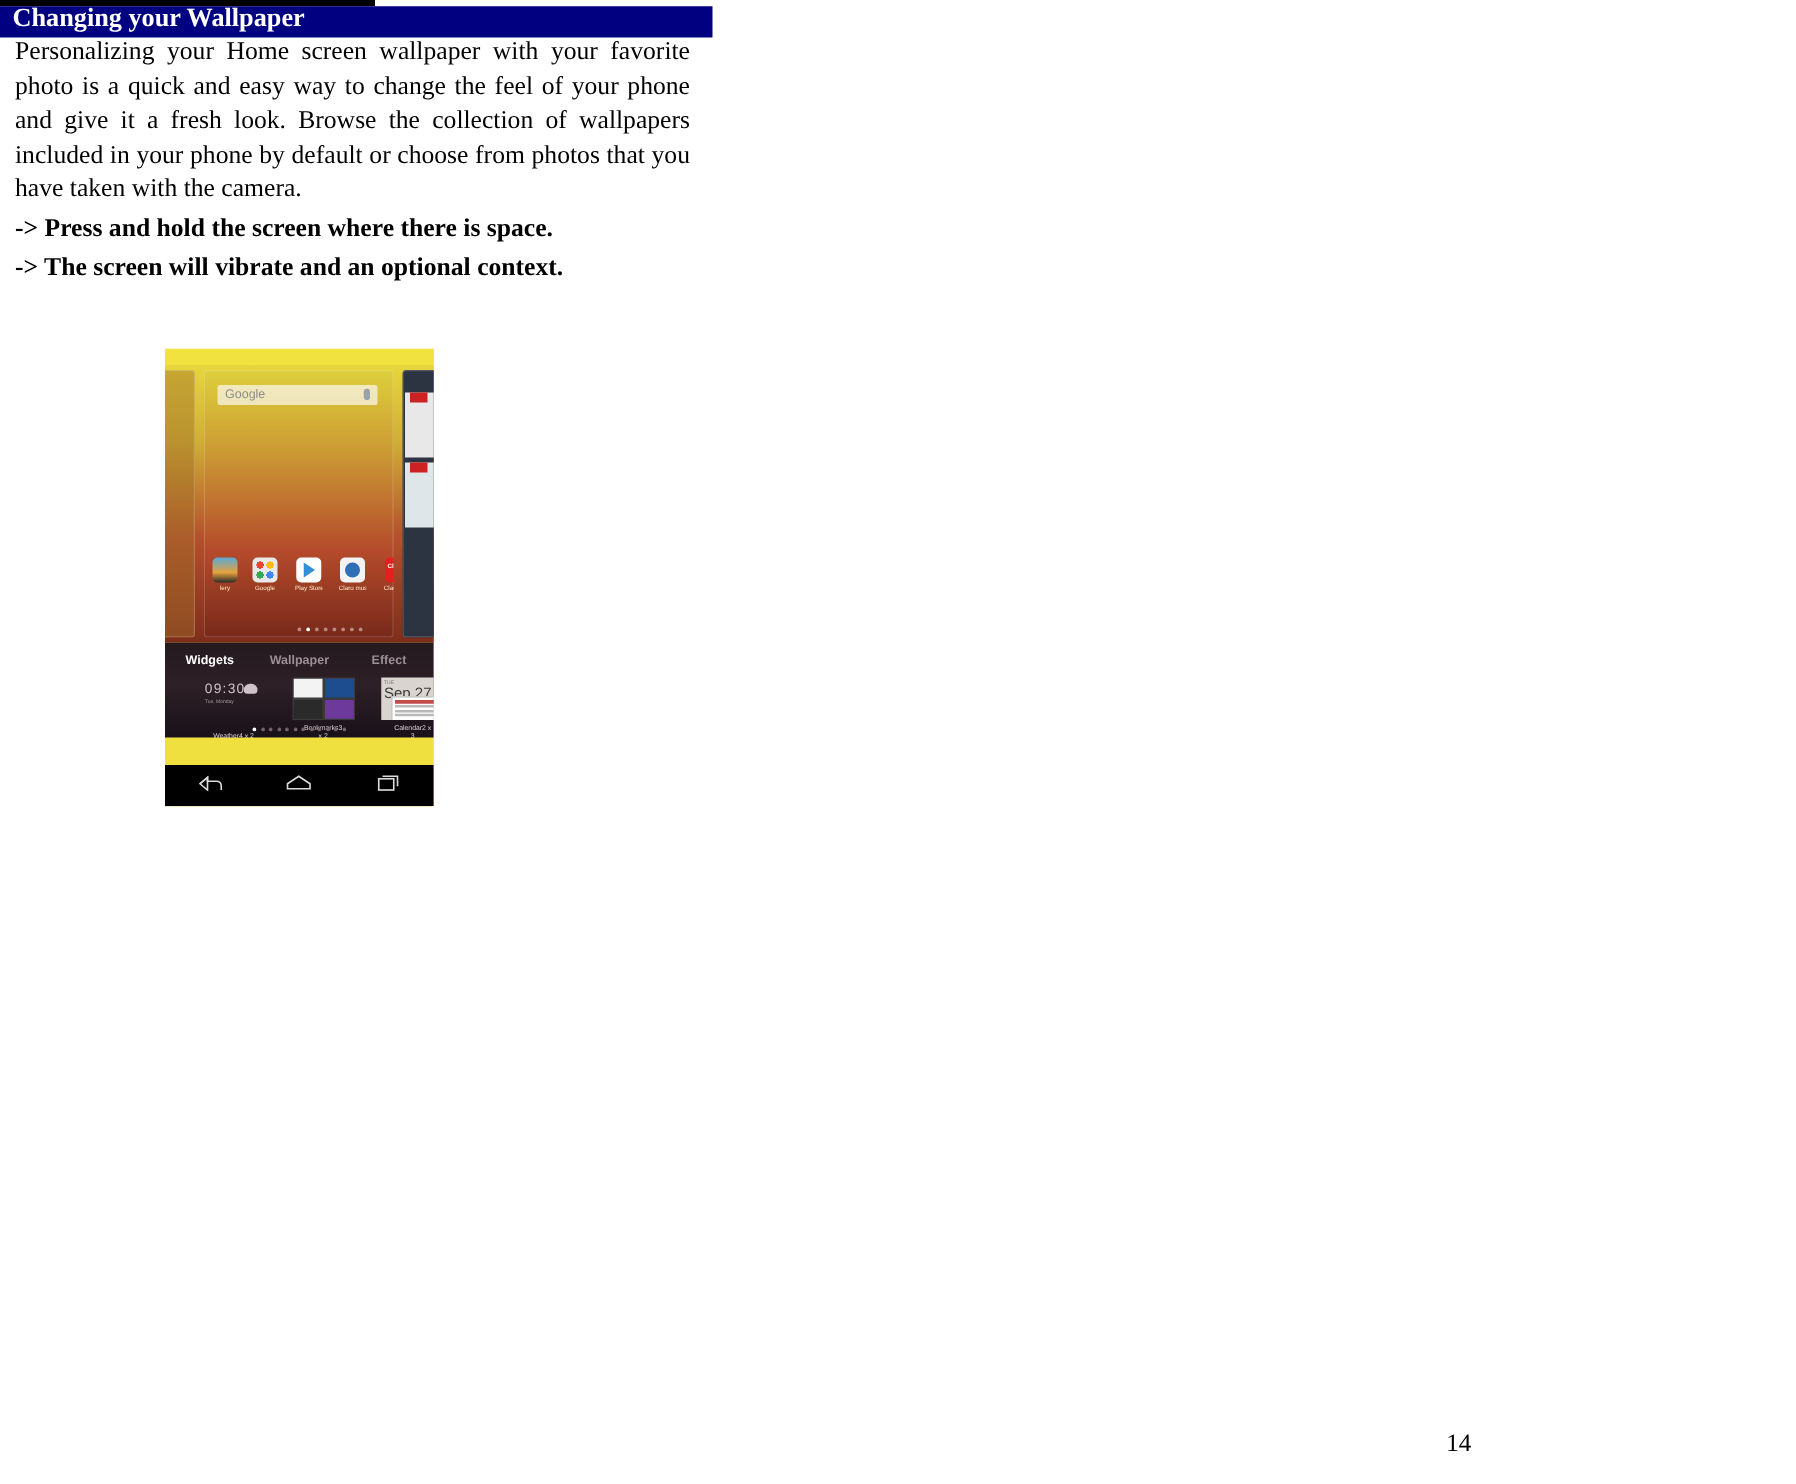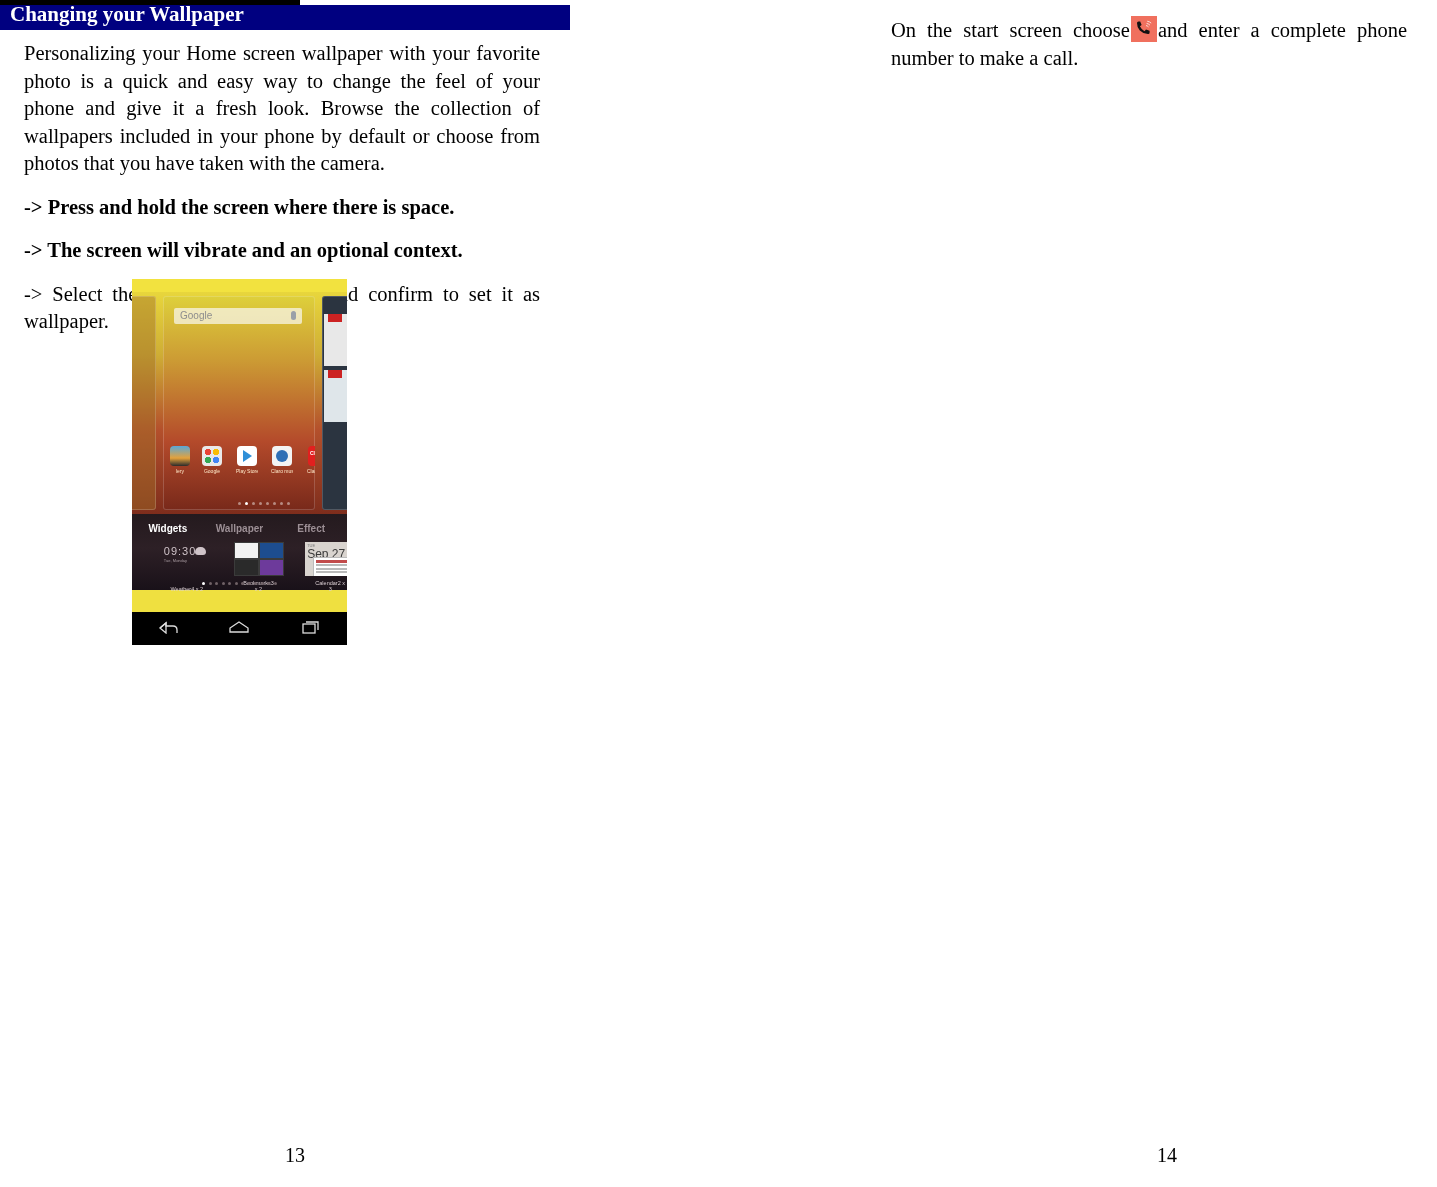--- a/index.html
+++ b/index.html
@@ -398,14 +398,6 @@
 <div class="page page-right">
 
 
-  <div class="body-text">
-    <p><span>On the start screen choose</span><span class="inline-phone-icon"><svg width="22" height="22" viewBox="0 0 22 22">
-            <path d="M4 5 Q4 3.5 5.5 3.5 L7.2 3.5 L8.6 7 L6.9 8.3 Q8.4 11.6 11.5 13.3 L13 11.4 L16.6 12.8 L16.6 14.6 Q16.6 16.3 14.9 16.1 Q10 15.6 6.8 12.4 Q3.9 9.4 4 5 Z" fill="#111111"></path>
-            <path d="M14.2 3.2 Q16.6 3.6 18.2 5.1" fill="none" stroke="#ffffff" stroke-width="0.9" opacity="0.85"></path>
-            <path d="M13.6 5.4 Q15.6 5.8 16.9 7.1" fill="none" stroke="#ffffff" stroke-width="0.9" opacity="0.85"></path>
-            <path d="M13 7.5 Q14.5 7.9 15.5 8.9" fill="none" stroke="#ffffff" stroke-width="0.9" opacity="0.85"></path>
-          </svg></span><span>and enter a complete phone number to make a call.</span></p>
-  </div>
 
   <div class="page-number">14</div>
 </div>

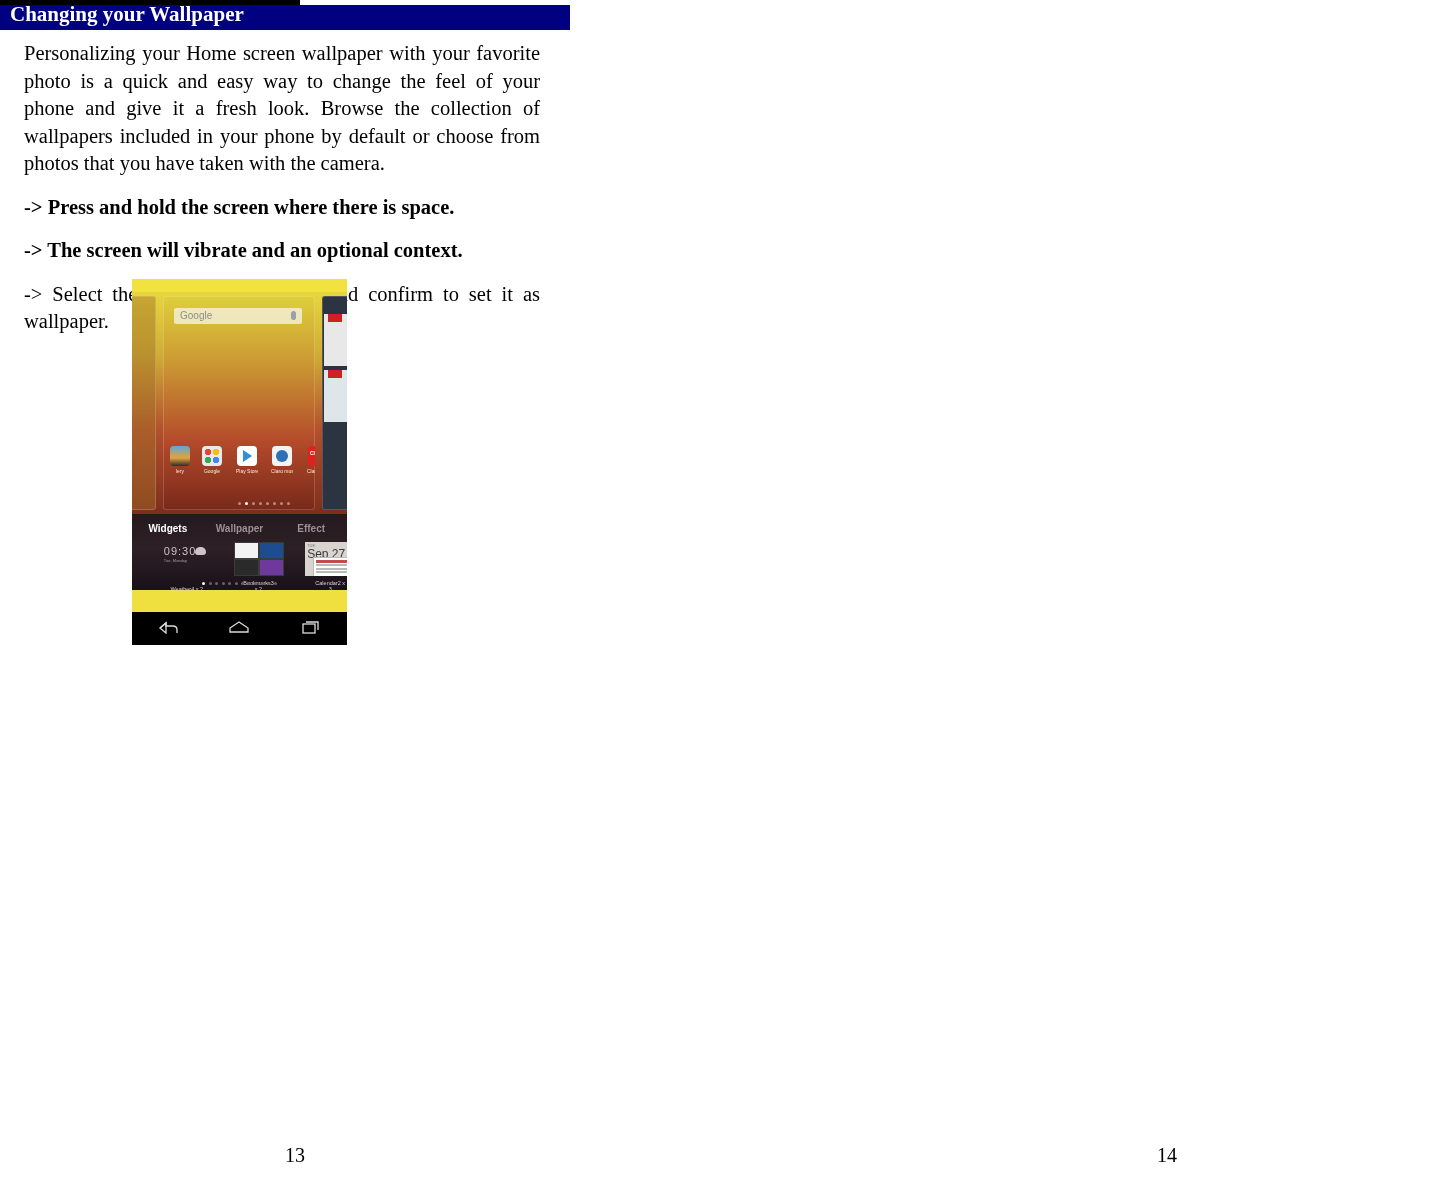--- a/index.html
+++ b/index.html
@@ -62,7 +62,7 @@
     text-justify: inter-word;
     margin: 3px 14px 0 8px;
   }
-  .body-text p { margin: 16px; }
+  .body-text p { margin: 4px; }
   .body-text p.nojust { text-align: left; font-weight: bold; }
 
   .inline-phone-icon {

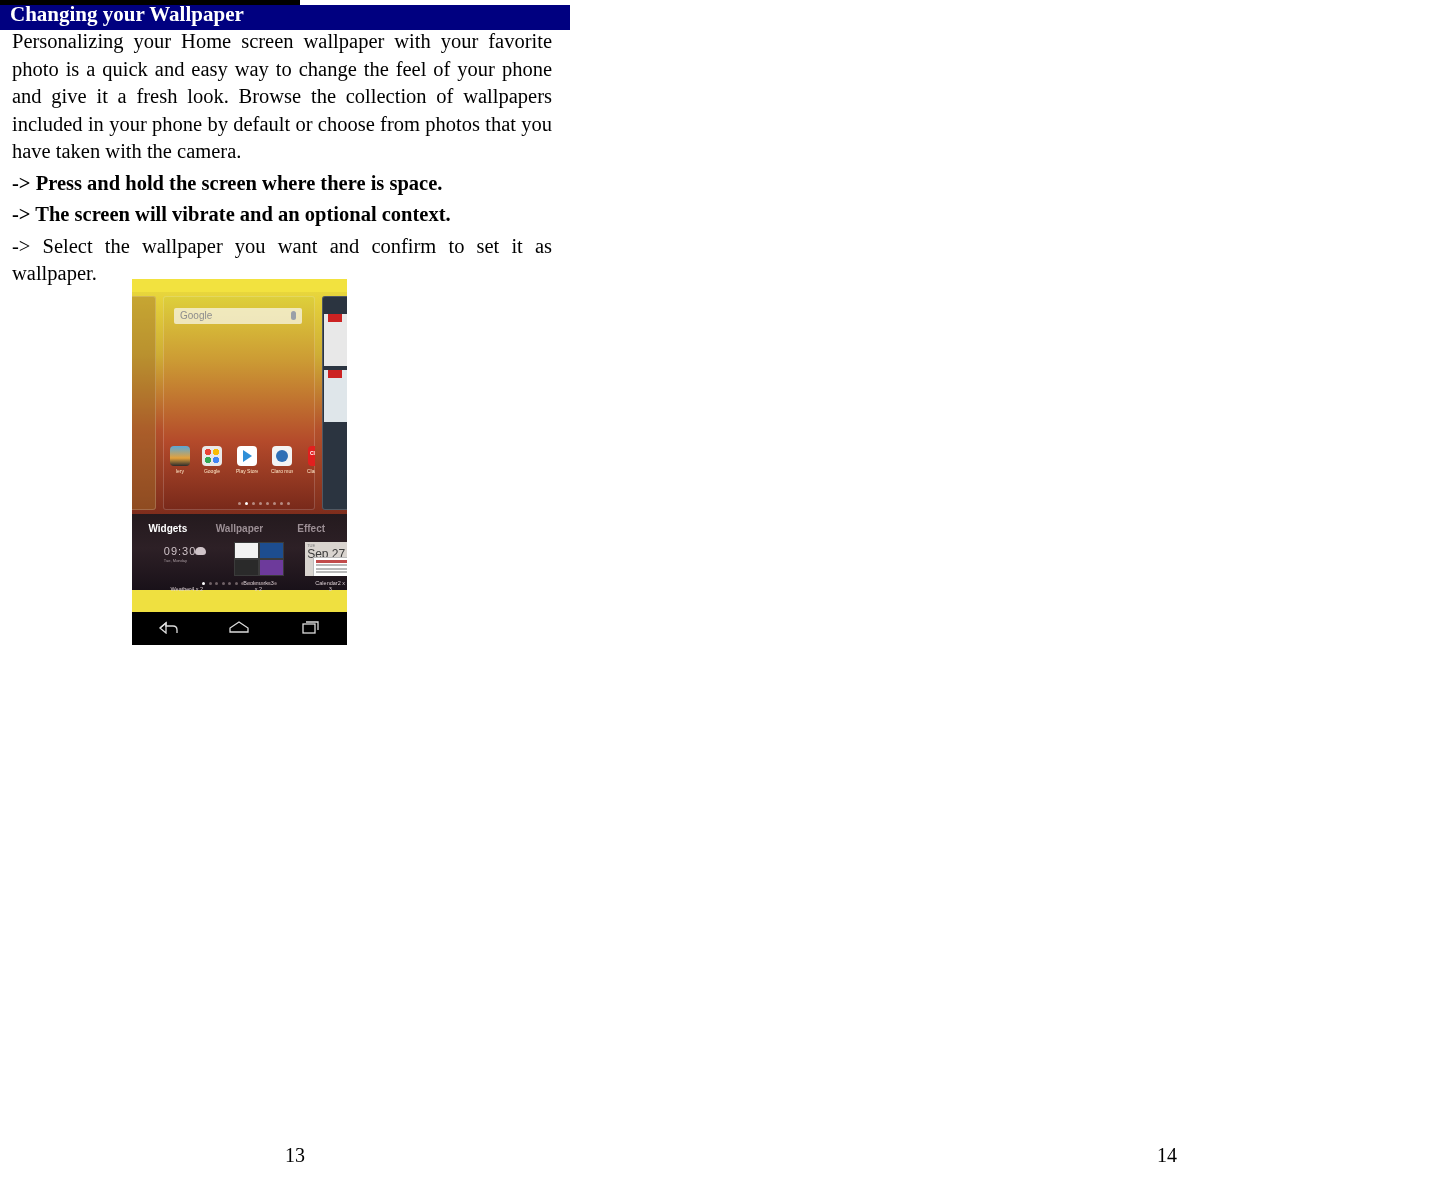--- a/index.html
+++ b/index.html
@@ -256,7 +256,6 @@
     <p>Personalizing your Home screen wallpaper with your favorite photo is a quick and easy way to change the feel of your phone and give it a fresh look. Browse the collection of wallpapers included in your phone by default or choose from photos that you have taken with the camera.</p>
     <p class="nojust">-&gt; Press and hold the screen where there is space.</p>
     <p class="nojust">-&gt; The screen will vibrate and an optional context.</p>
-    <p>-&gt; Select the wallpaper you want and confirm to set it as wallpaper.</p>
   </div>
 
   <div class="shot" id="shot-wallpaper">

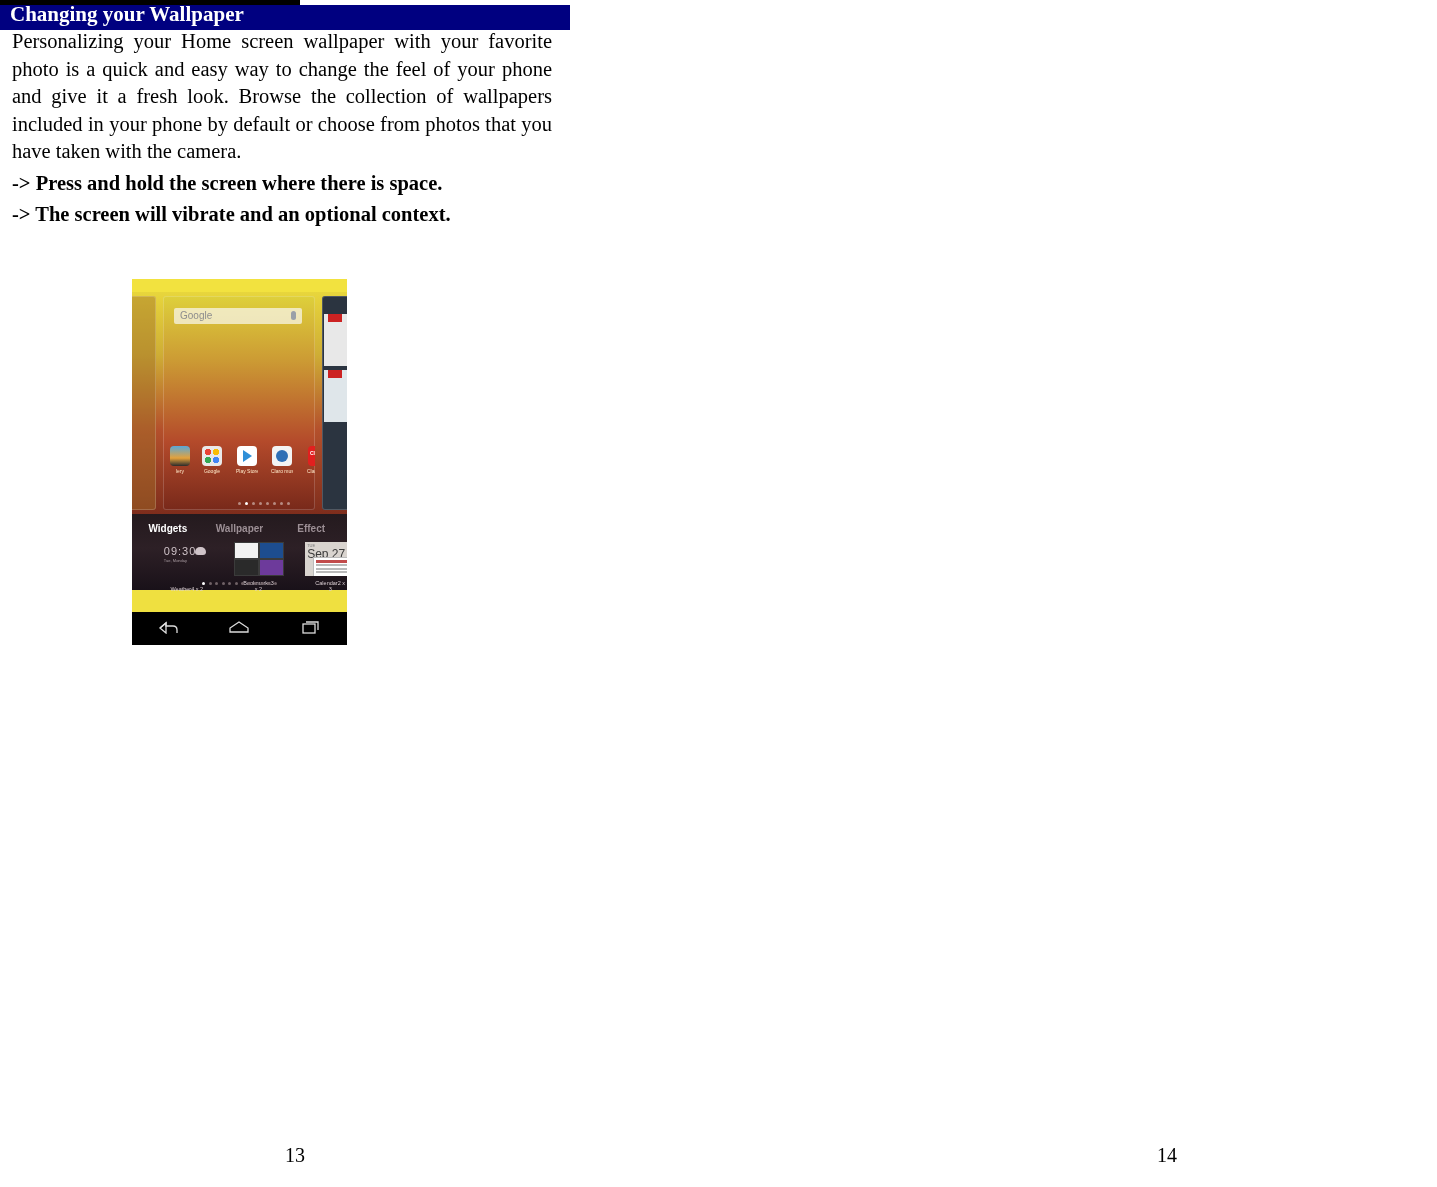--- a/index.html
+++ b/index.html
@@ -391,7 +391,6 @@
     </div>
   </div>
 
-  <div class="page-number">13</div>
 </div>
 
 <div class="page page-right">

